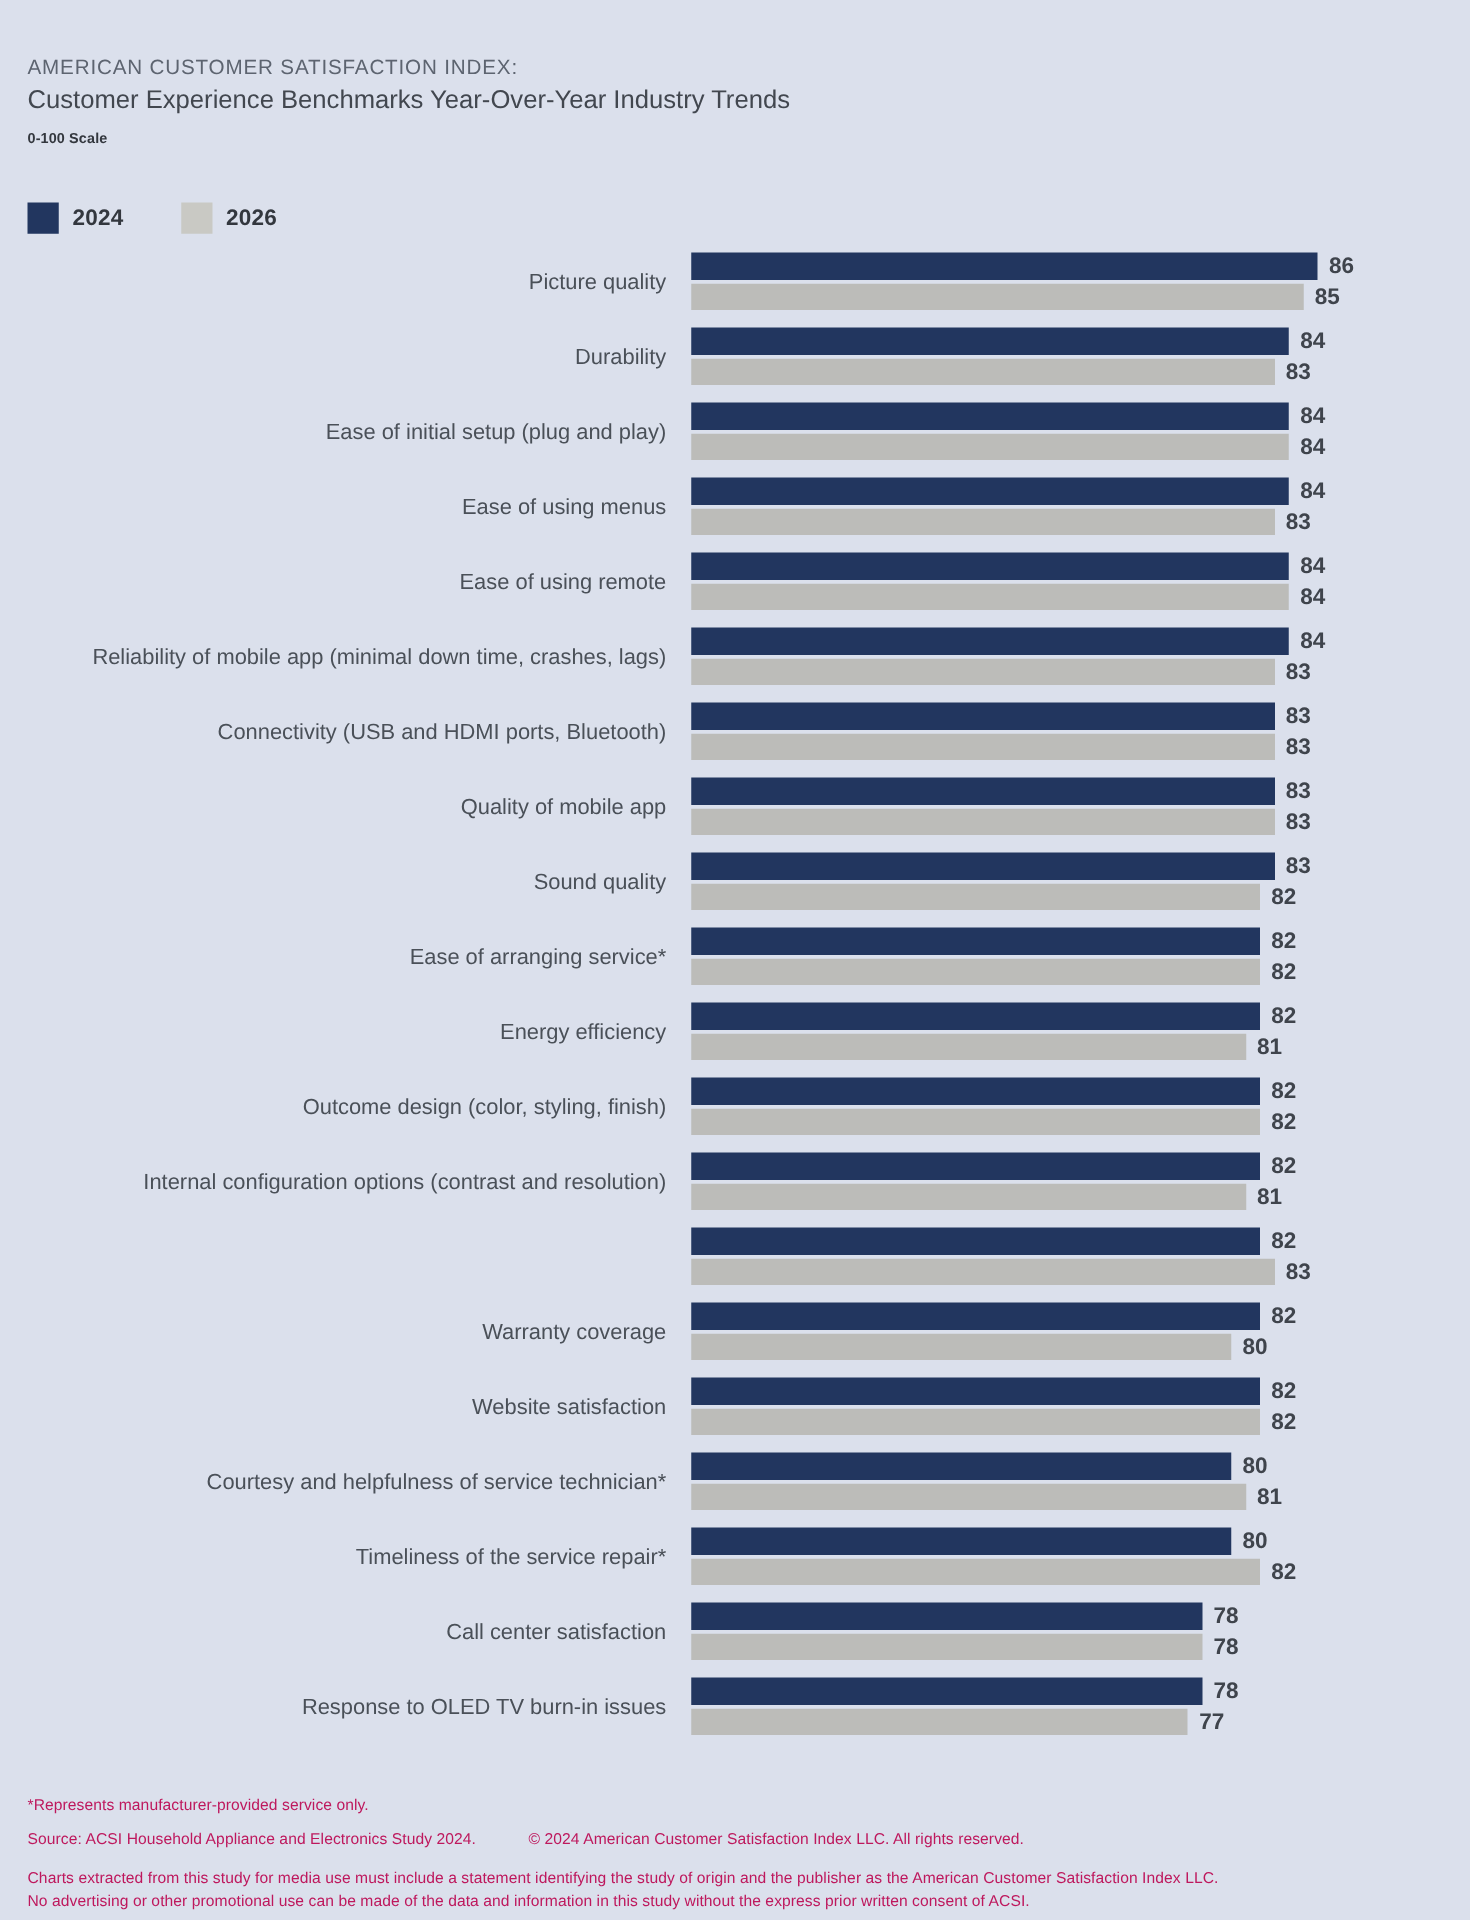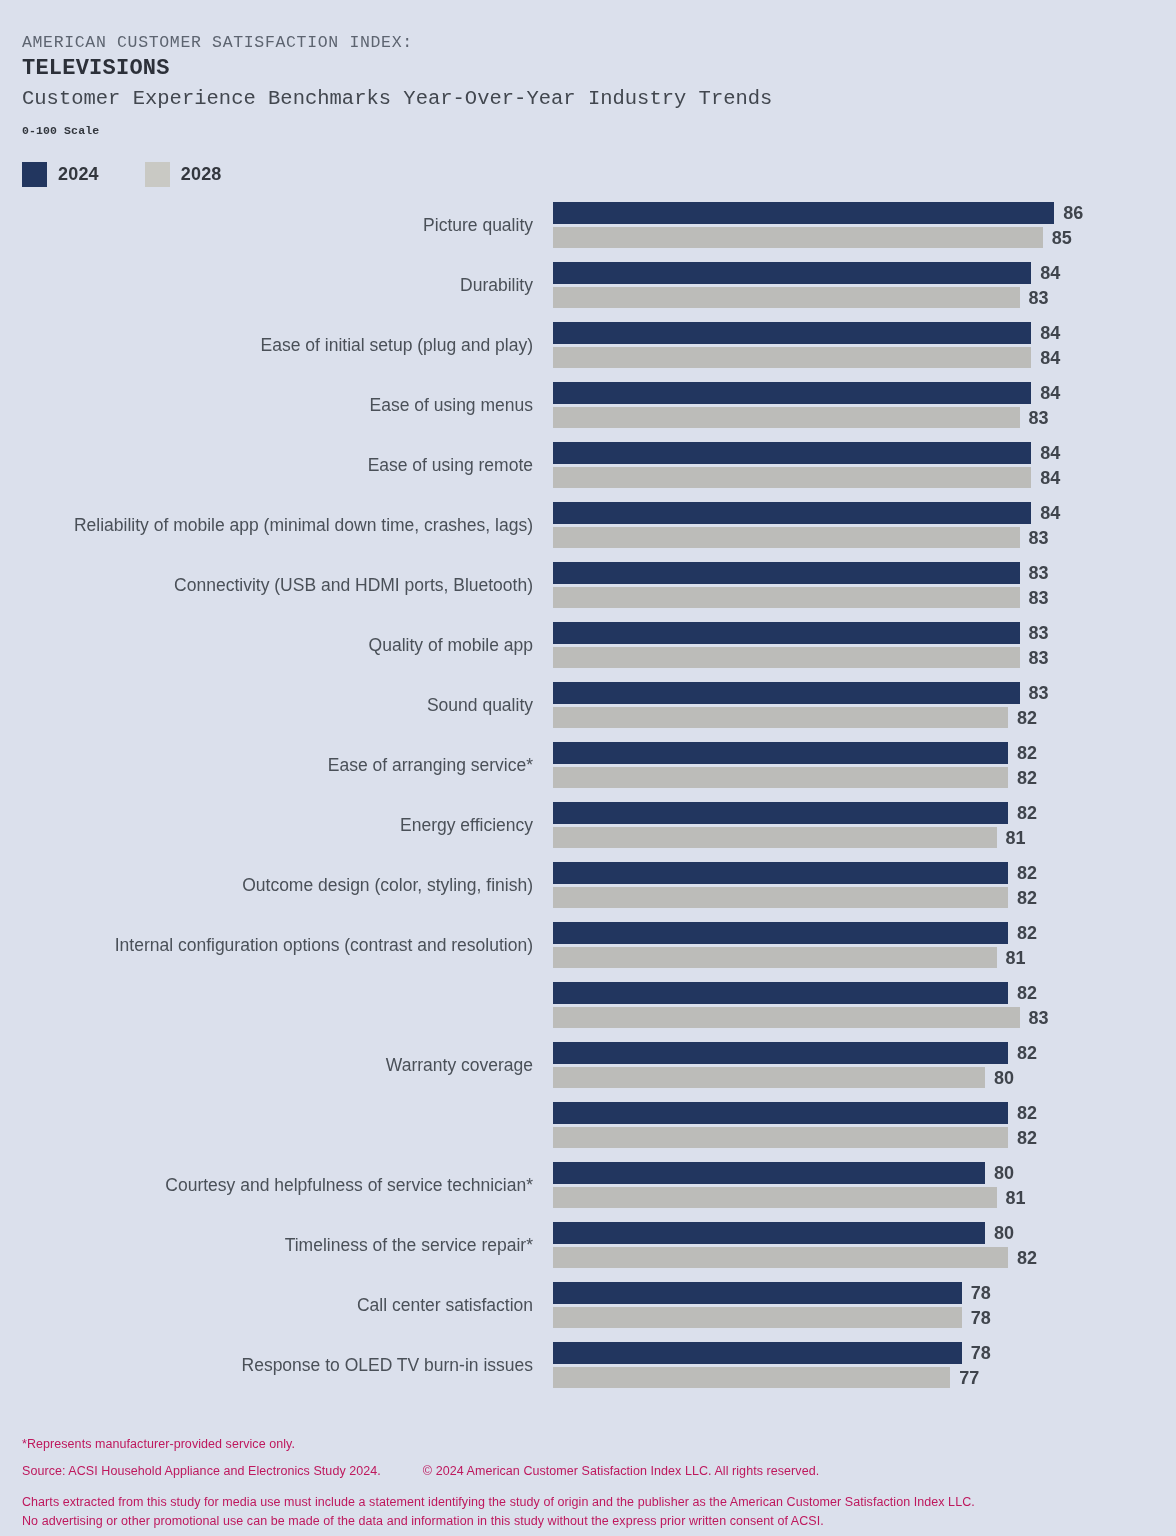--- a/index.html
+++ b/index.html
@@ -19,9 +19,8 @@
   #header {
     position: absolute;
     left: 22px;
-    top: 32px;
+    top: 44px;
     width: 1100px;
-    font-family: Liberation Mono, monospace;
   }
   #eyebrow {
     font-size: 16.5px;

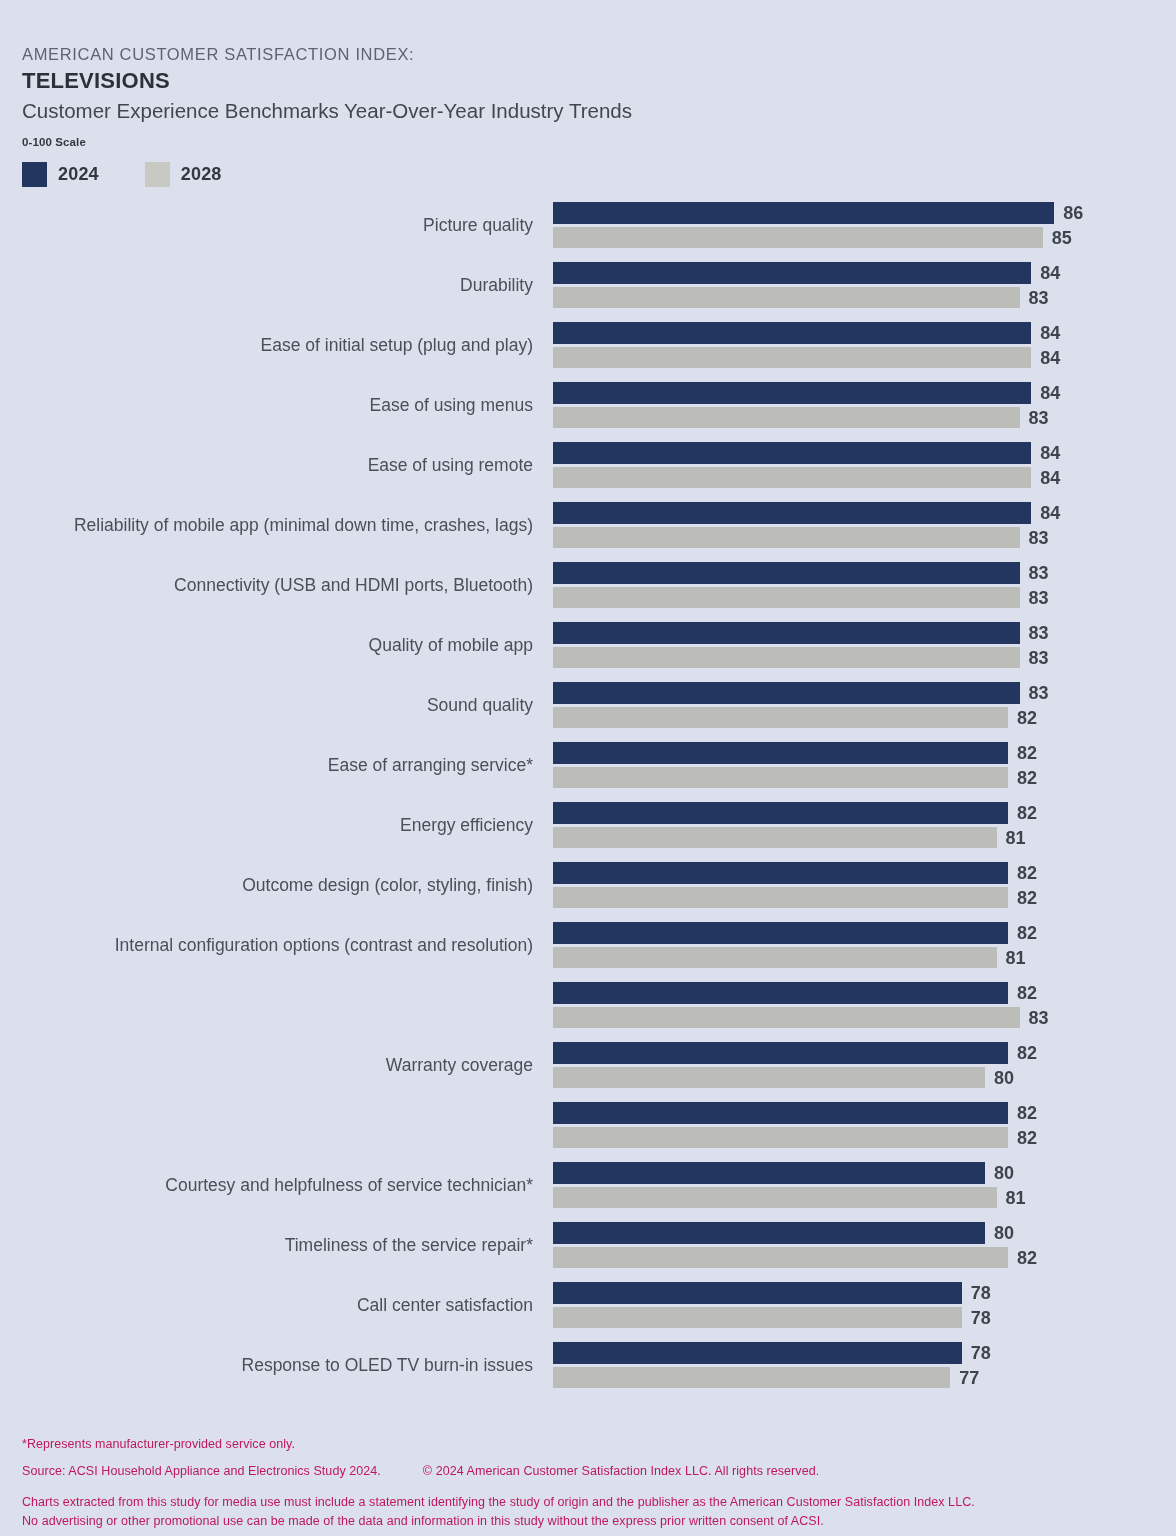--- a/index.html
+++ b/index.html
@@ -167,7 +167,6 @@
 
 <div id="header">
   <div id="eyebrow">AMERICAN CUSTOMER SATISFACTION INDEX:</div>
-  <div id="industry">TELEVISIONS</div>
   <div id="subtitle">Customer Experience Benchmarks Year-Over-Year Industry Trends</div>
   <div id="scale-note">0-100 Scale</div>
 </div>

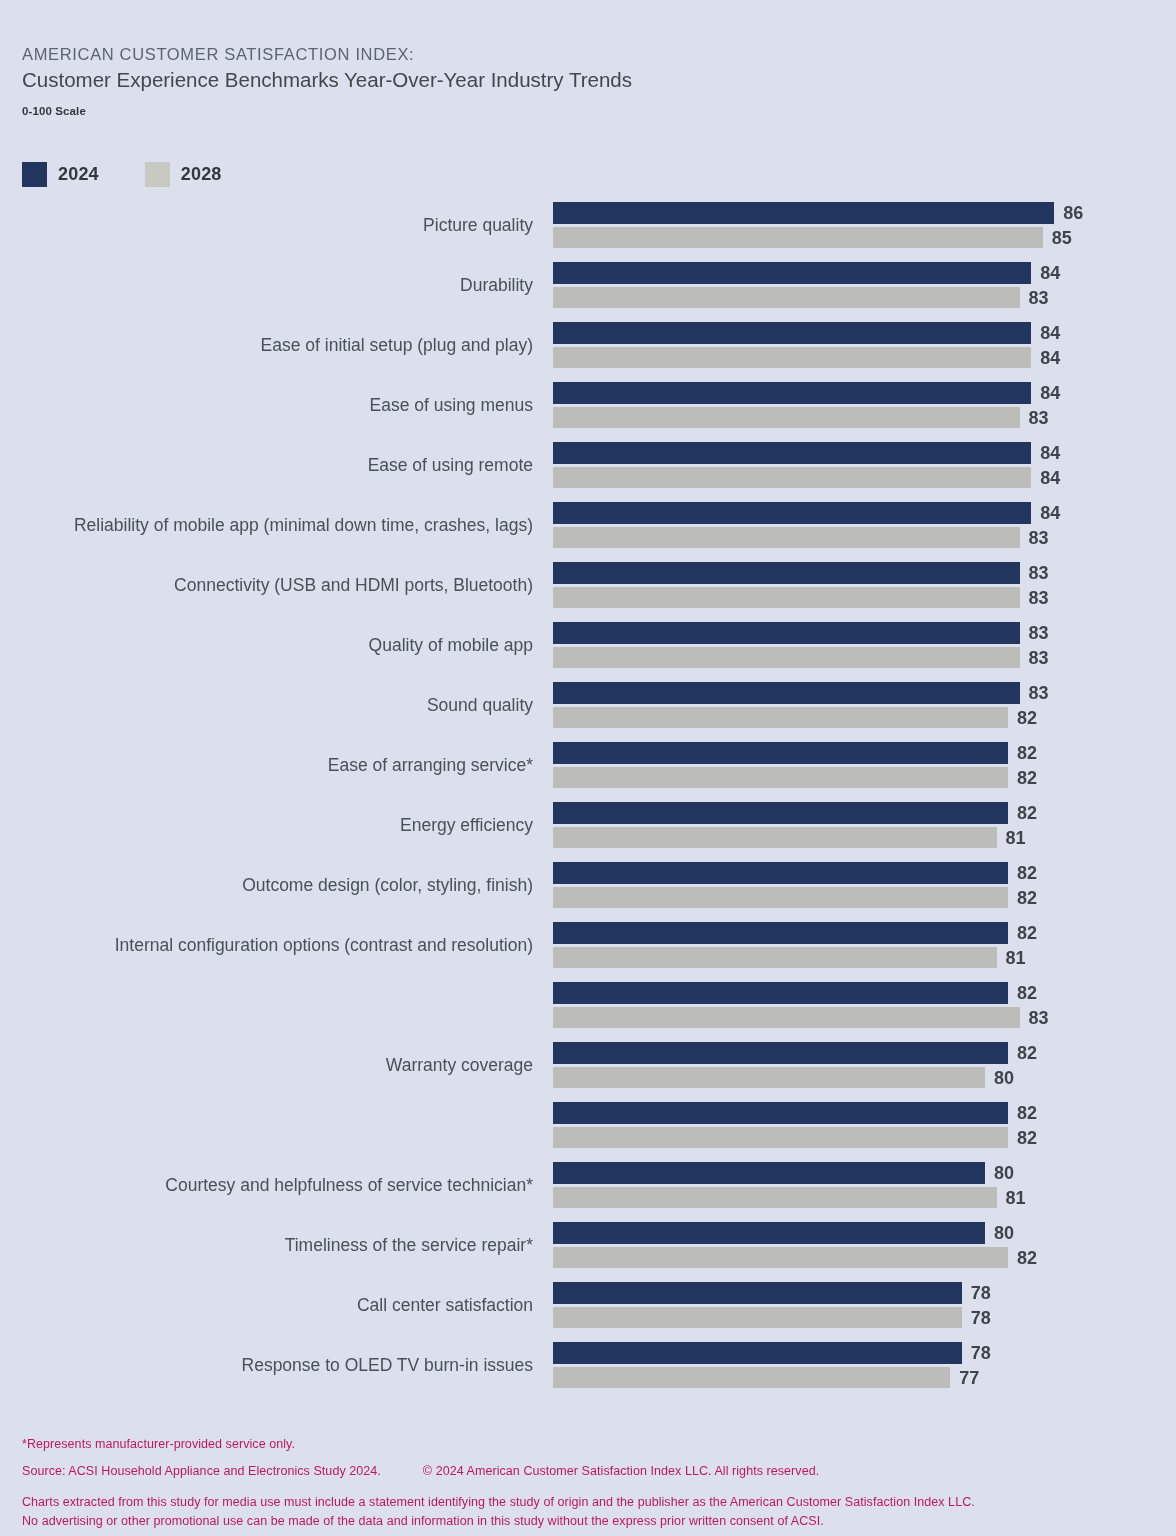--- a/index.html
+++ b/index.html
@@ -178,7 +178,7 @@
     </div>
     <div class="legend-item">
       <span class="legend-swatch" style="background: rgb(201, 201, 196);"></span>
-      <span class="legend-label">2028</span>
+      <span class="legend-label">2026</span>
     </div>
   </div>
 

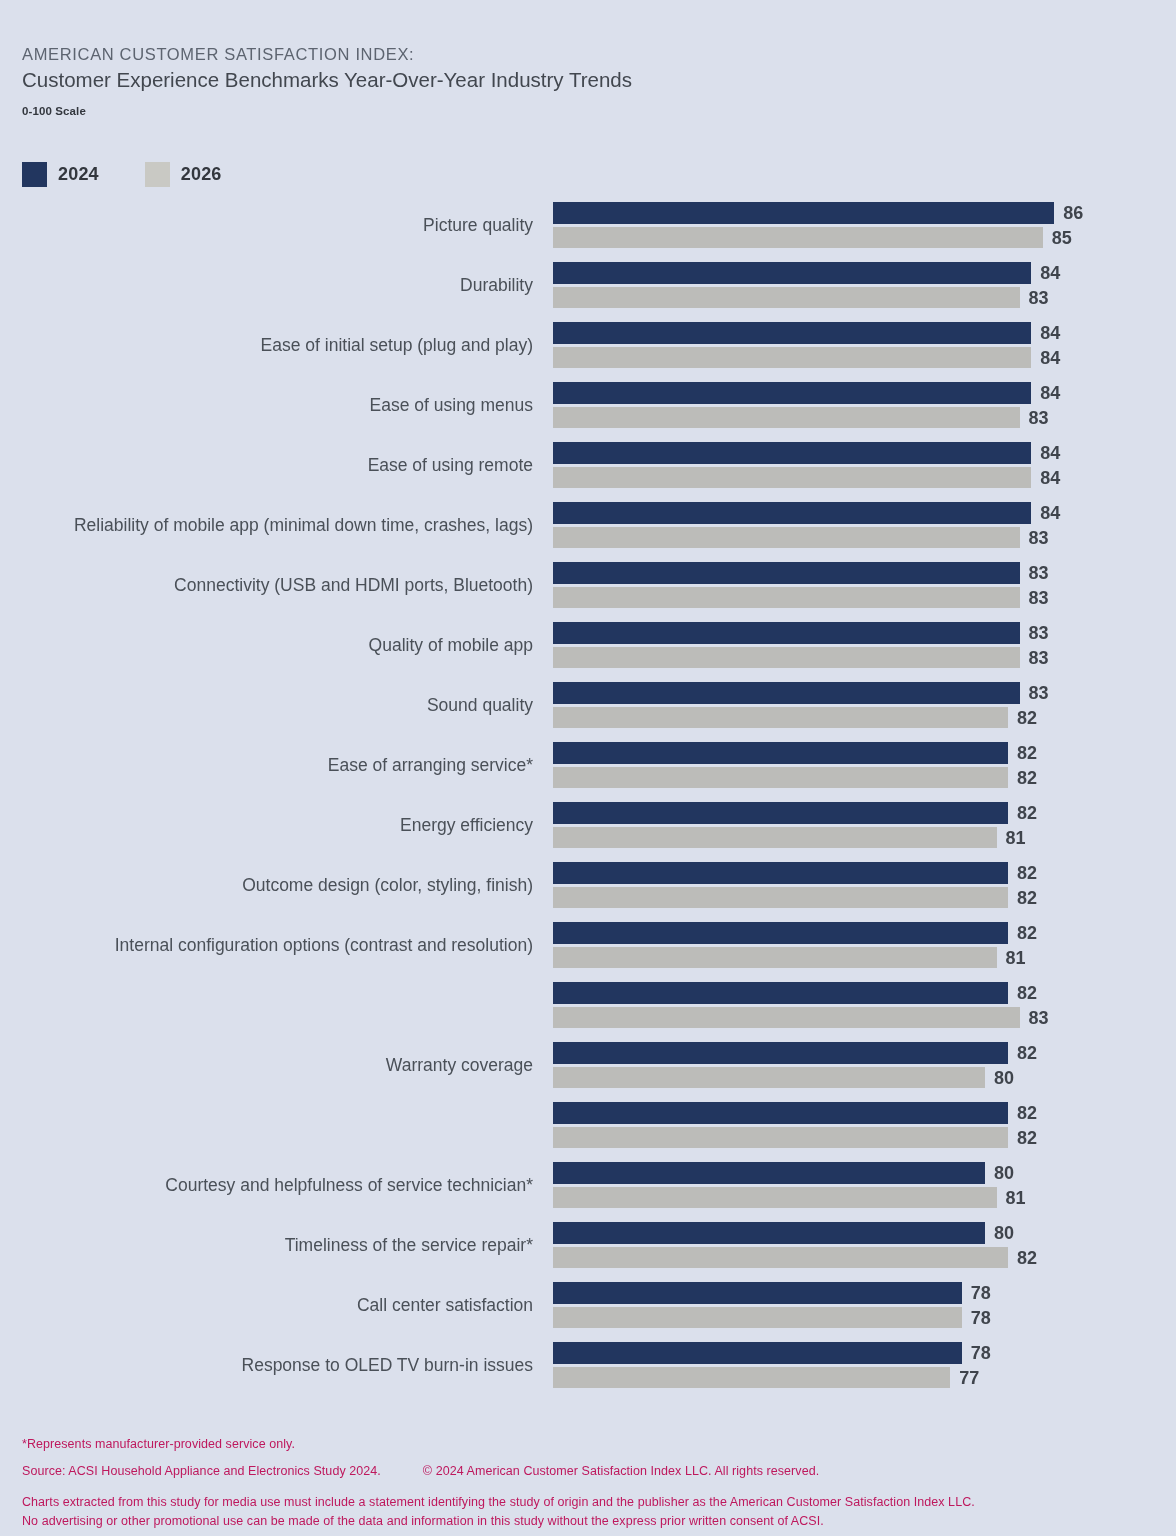--- a/index.html
+++ b/index.html
@@ -378,6 +378,7 @@
       </div>
     </div>
     <div class="row">
+      <div class="row-label">Website satisfaction</div>
       <div class="bars">
         <div class="bar-line">
           <div class="bar y2024" style="width: 455.07px;"></div>

